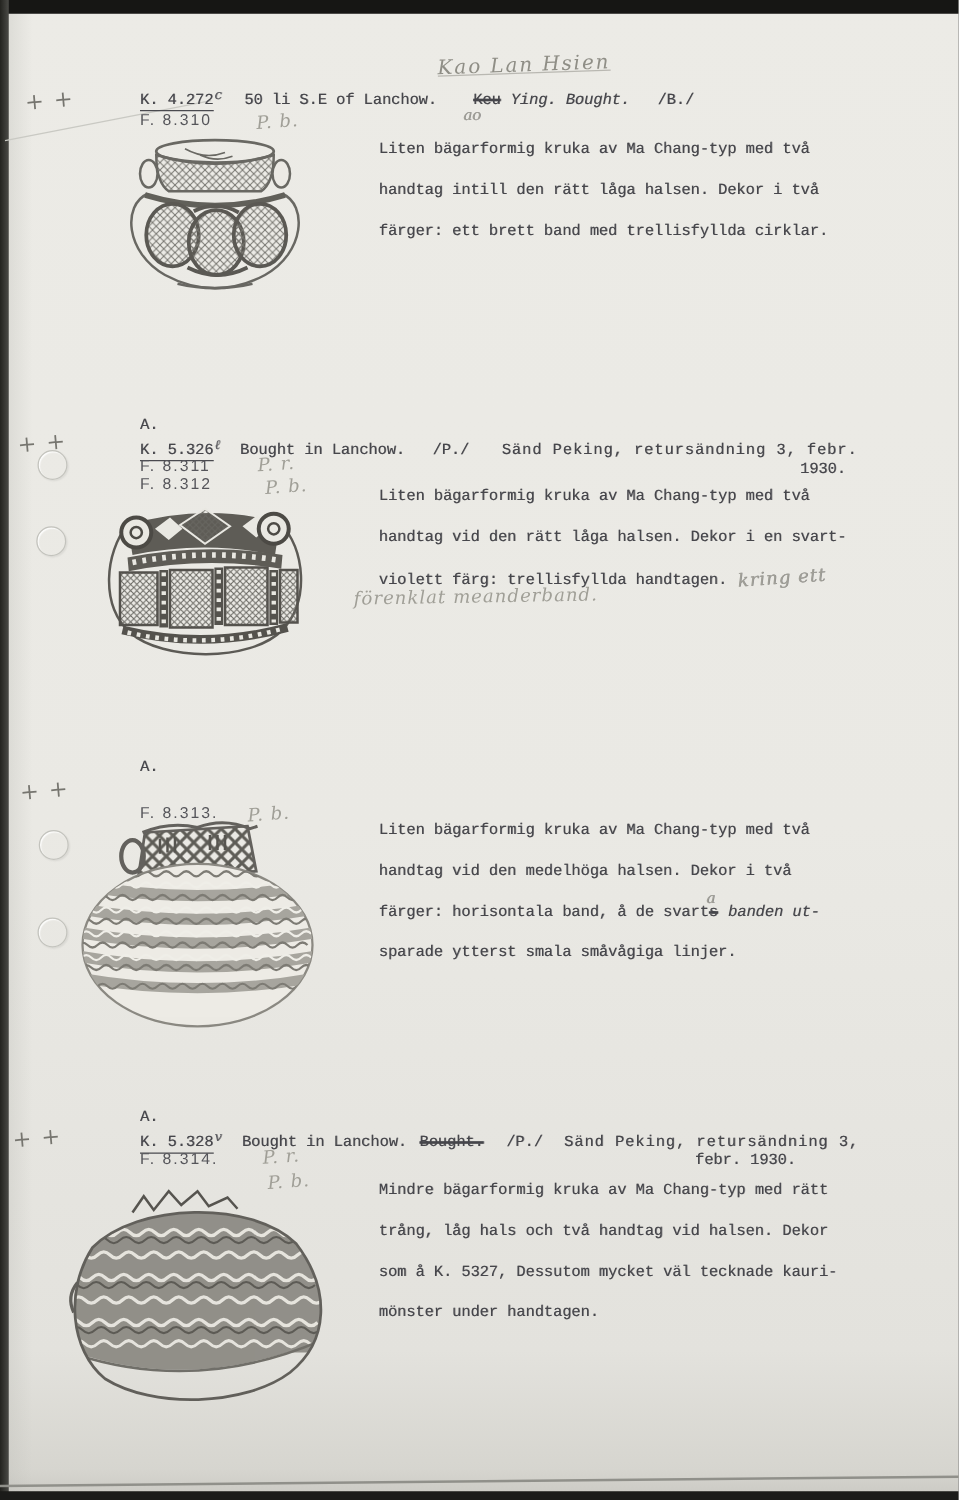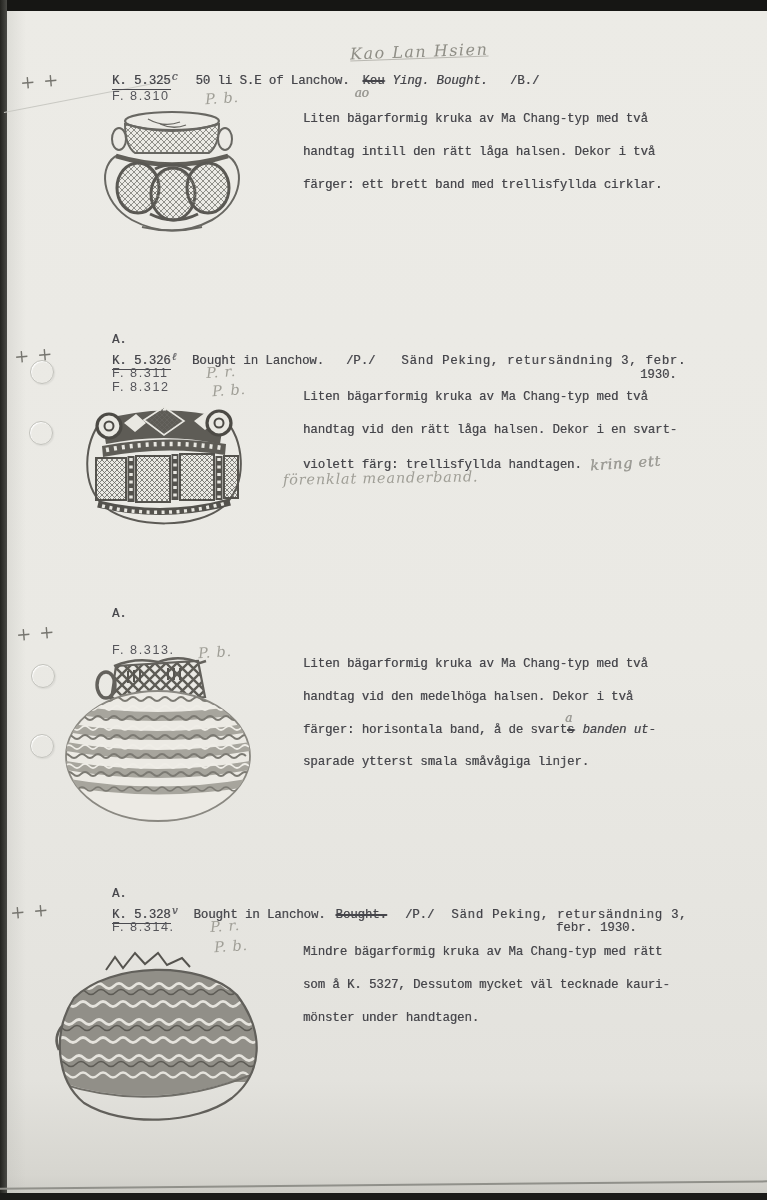--- a/index.html
+++ b/index.html
@@ -75,7 +75,7 @@
   <div class="hw-above" style="left:350px;top:42px;">Kao Lan Hsien</div>
 
   <div class="typed" style="left:112px;top:70px;">
-    <span class="knum">K. 5.325</span><span class="suffix">c</span><span class="ml18">50 li S.E of Lanchow.</span><span class="rel ml12"><span class="struck">Keu</span><span class="below-corr">ao</span></span><span class="ml8">Ying. Bought.</span><span class="siglum">/B./</span>
+    <span class="knum">K. 4.272</span><span class="suffix">c</span><span class="ml18">50 li S.E of Lanchow.</span><span class="rel ml12"><span class="struck">Keu</span><span class="below-corr">ao</span></span><span class="ml8">Ying. Bought.</span><span class="siglum">/B./</span>
   </div>
   <div class="hw-ink" style="left:112px;top:89px;">F. 8.310</div>
   <div class="pencil pencil-abs hw-note" style="left:205px;top:90px;">P. b.</div>

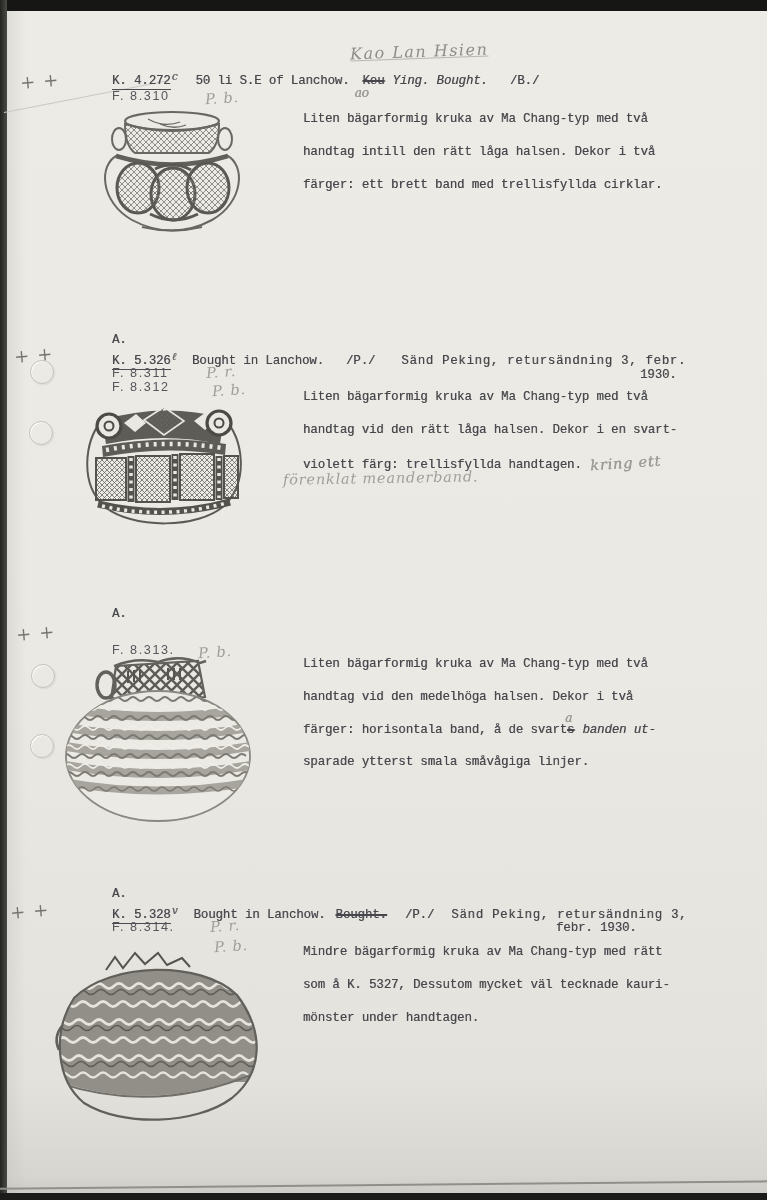--- a/index.html
+++ b/index.html
@@ -24,7 +24,7 @@
   .knum{border-bottom:1.4px solid #4a4a4f;padding-bottom:1px;}
   .struck{text-decoration:line-through;text-decoration-thickness:1.6px;}
   .siglum{margin-left:22px;}
-  .ml8{margin-left:8px;font-style:italic;} .ml10{margin-left:10px;} .ml12{margin-left:0;padding-left:13px;}
+  .ml8{margin-left:8px;font-style:italic;} .ml10{margin-left:10px;} .ml12{margin-left:16px;padding-left:13px;}
   .ml16{margin-left:16px;} .ml18{margin-left:18px;} .ml20{margin-left:17px;} .ml26{margin-left:26px;}
   .wide{letter-spacing:0.7px;text-align:right;}
   .rel{position:relative;display:inline-block;}

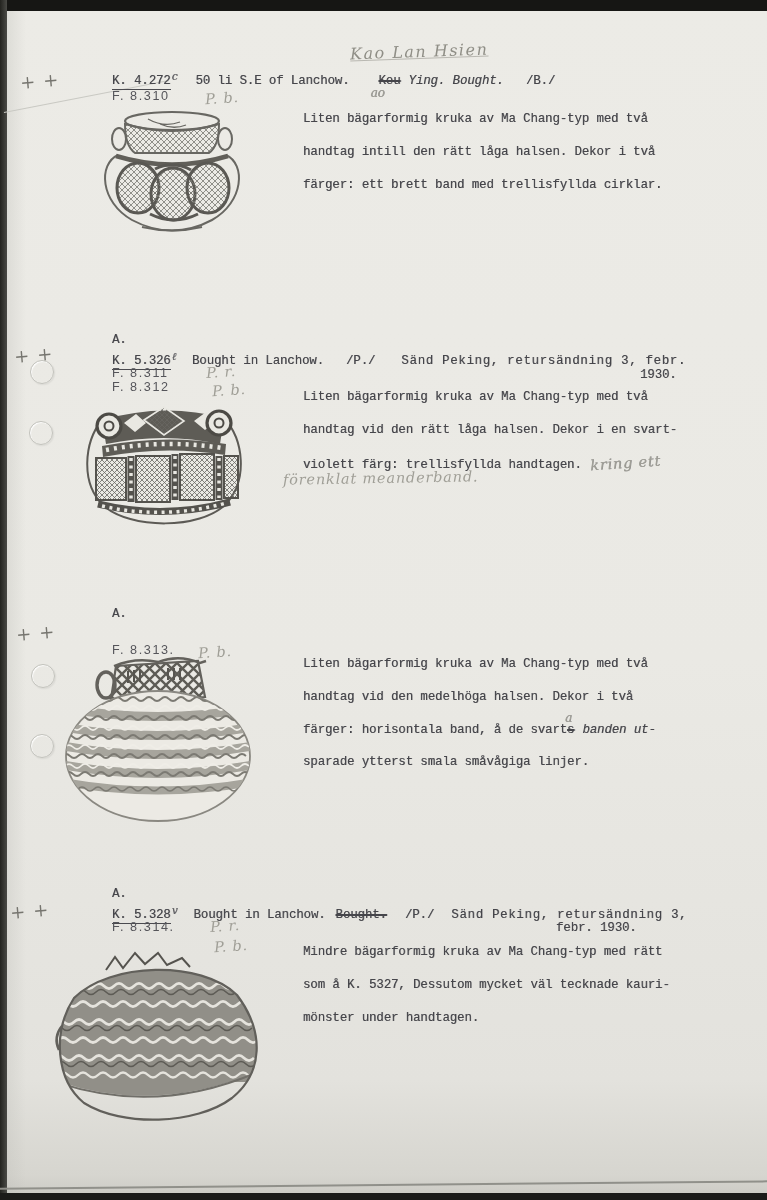--- a/index.html
+++ b/index.html
@@ -218,6 +218,7 @@
 
   <div class="typed desc" style="left:303px;top:936px;">
     <div>Mindre bägarformig kruka av Ma Chang-typ med rätt</div>
+    <div>trång, låg hals och två handtag vid halsen. Dekor</div>
     <div>som å K. 5327, Dessutom mycket väl tecknade kauri-</div>
     <div>mönster under handtagen.</div>
   </div>

